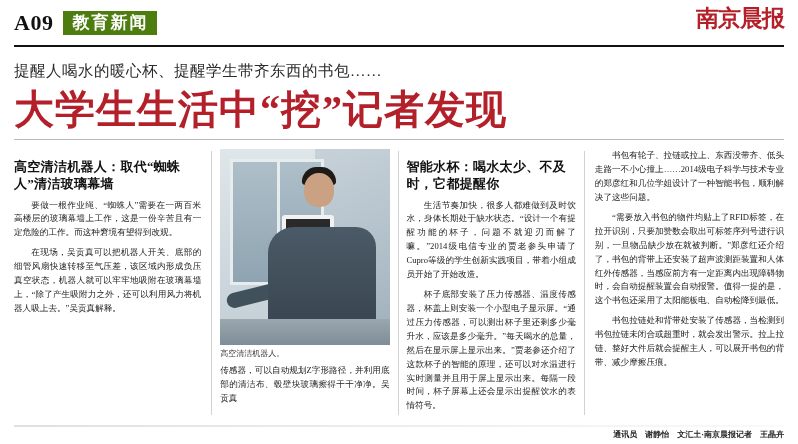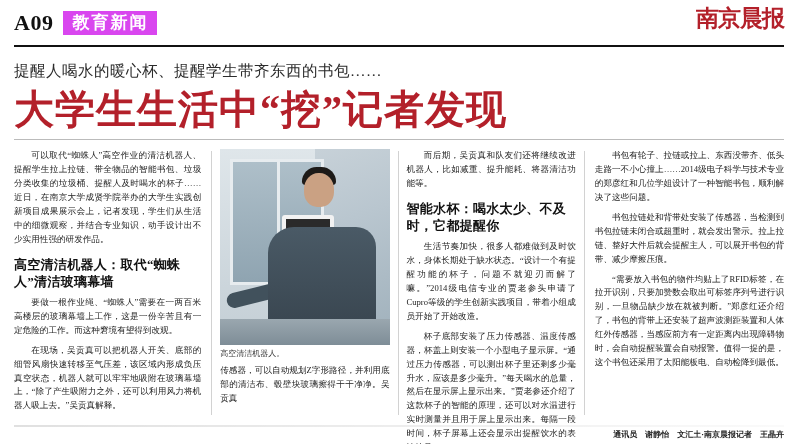--- a/index.html
+++ b/index.html
@@ -39,7 +39,7 @@
     margin-right: 10px;
   }
   .section-name {
-    background: #d946ef;
+    background: #4d7c0f;
     color: #fff;
     font-size: 17px;
     font-weight: bold;

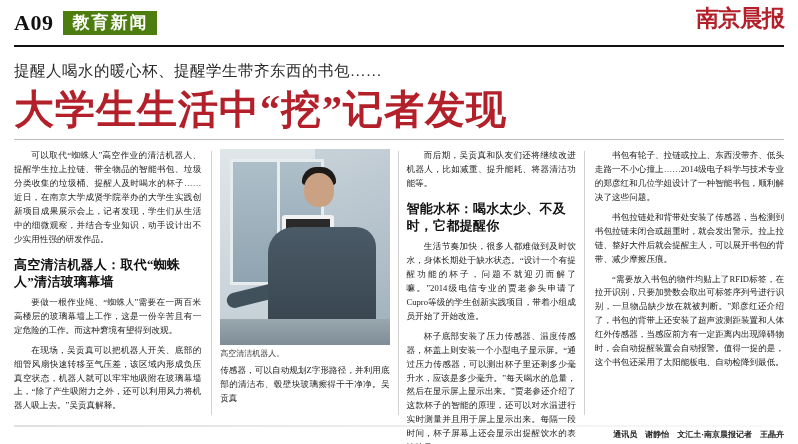--- a/index.html
+++ b/index.html
@@ -281,7 +281,6 @@
   <div class="columns">
 
     <div class="col col-1">
-      <p class="body">可以取代“蜘蛛人”高空作业的清洁机器人、提醒学生拉上拉链、带全物品的智能书包、垃圾分类收集的垃圾桶、提醒人及时喝水的杯子……近日，在南京大学成贤学院举办的大学生实践创新项目成果展示会上，记者发现，学生们从生活中的细微观察，并结合专业知识，动手设计出不少实用性强的研发作品。</p>
       <div class="sub-head">高空清洁机器人：取代“蜘蛛人”清洁玻璃幕墙</div>
       <p class="body">要做一根作业绳、“蜘蛛人”需要在一两百米高楼层的玻璃幕墙上工作，这是一份辛苦且有一定危险的工作。而这种窘境有望得到改观。</p>
       <p class="body">在现场，吴贡真可以把机器人开关、底部的细管风扇快速转移至气压差，该区域内形成负压真空状态，机器人就可以牢牢地吸附在玻璃幕墙上，“除了产生吸附力之外，还可以利用风力将机器人吸上去。”吴贡真解释。</p>

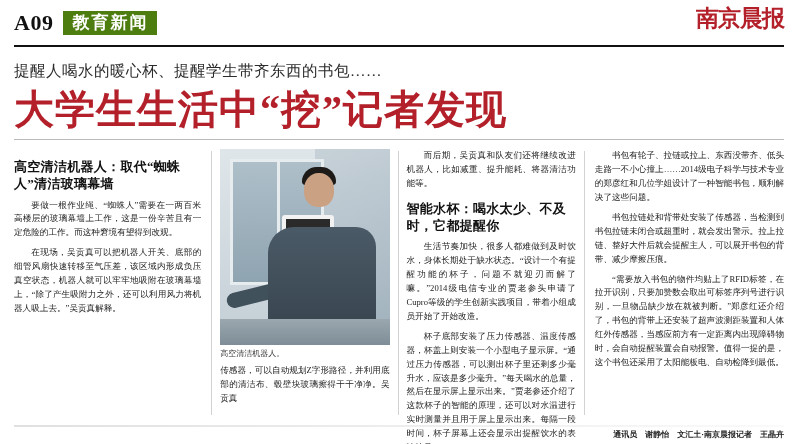--- a/index.html
+++ b/index.html
@@ -310,7 +310,6 @@
     <div class="col-div"></div>
 
     <div class="col col-3">
-      <p class="body">而后期，吴贡真和队友们还将继续改进机器人，比如减重、提升能耗、将器清洁功能等。</p>
       <div class="sub-head">智能水杯：喝水太少、不及时，它都提醒你</div>
       <p class="body">生活节奏加快，很多人都难做到及时饮水，身体长期处于缺水状态。“设计一个有提醒功能的杯子，问题不就迎刃而解了嘛。”2014级电信专业的贾老参头申请了Cupro等级的学生创新实践项目，带着小组成员开始了开始改造。</p>
       <p class="body">杯子底部安装了压力传感器、温度传感器，杯盖上则安装一个小型电子显示屏。“通过压力传感器，可以测出杯子里还剩多少毫升水，应该是多少毫升。”每天喝水的总量，然后在显示屏上显示出来。”贾老参还介绍了这款杯子的智能的原理，还可以对水温进行实时测量并且用于屏上显示出来。每隔一段时间，杯子屏幕上还会显示出提醒饮水的表情符号。</p>

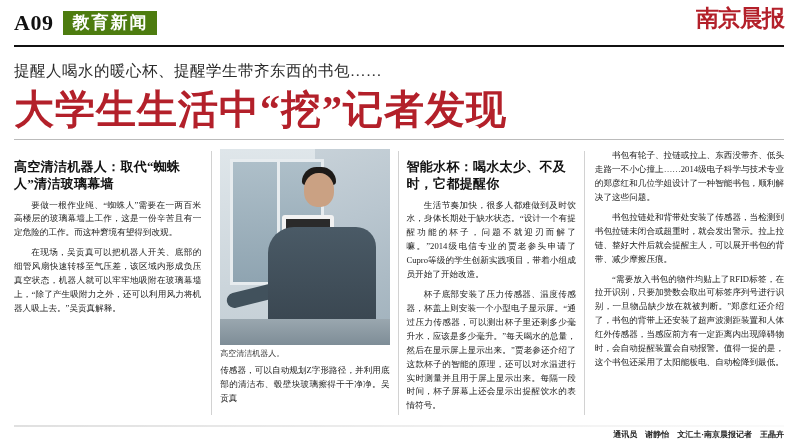--- a/index.html
+++ b/index.html
@@ -320,8 +320,8 @@
 
     <div class="col col-4">
       <p class="body">书包有轮子、拉链或拉上、东西没带齐、低头走路一不小心撞上……2014级电子科学与技术专业的郑彦红和几位学姐设计了一种智能书包，顺利解决了这些问题。</p>
+      <p class="body">“需要放入书包的物件均贴上了RFID标签，在拉开识别，只要加赞数会取出可标签序列号进行识别，一旦物品缺少放在就被判断。”郑彦红还介绍了，书包的背带上还安装了超声波测距装置和人体红外传感器，当感应前方有一定距离内出现障碍物时，会自动提醒装置会自动报警。值得一提的是，这个书包还采用了太阳能板电、自动检降到最低。</p>
       <p class="body">书包拉链处和背带处安装了传感器，当检测到书包拉链未闭合或超重时，就会发出警示。拉上拉链、整好大件后就会提醒主人，可以展开书包的背带、减少摩擦压痕。</p>
-      <p class="body">“需要放入书包的物件均贴上了RFID标签，在拉开识别，只要加赞数会取出可标签序列号进行识别，一旦物品缺少放在就被判断。”郑彦红还介绍了，书包的背带上还安装了超声波测距装置和人体红外传感器，当感应前方有一定距离内出现障碍物时，会自动提醒装置会自动报警。值得一提的是，这个书包还采用了太阳能板电、自动检降到最低。</p>
     </div>
   </div>
 

